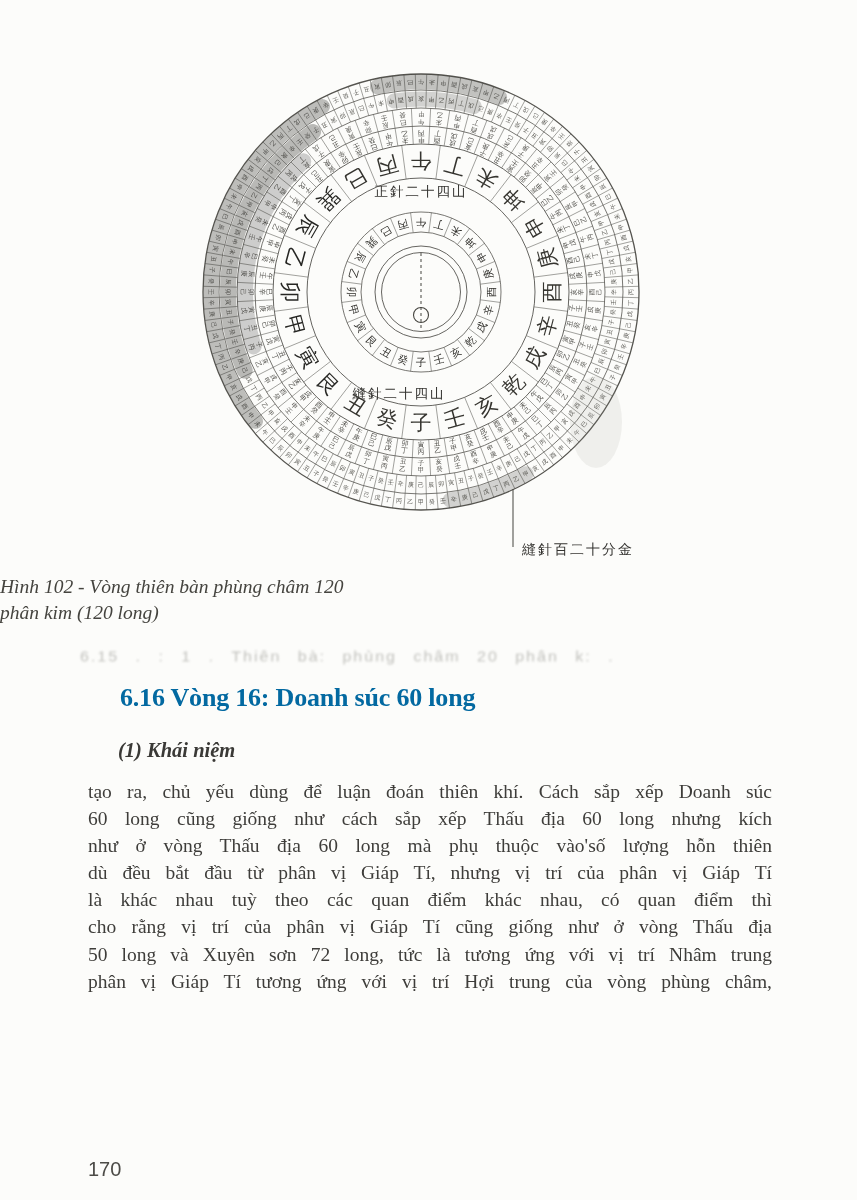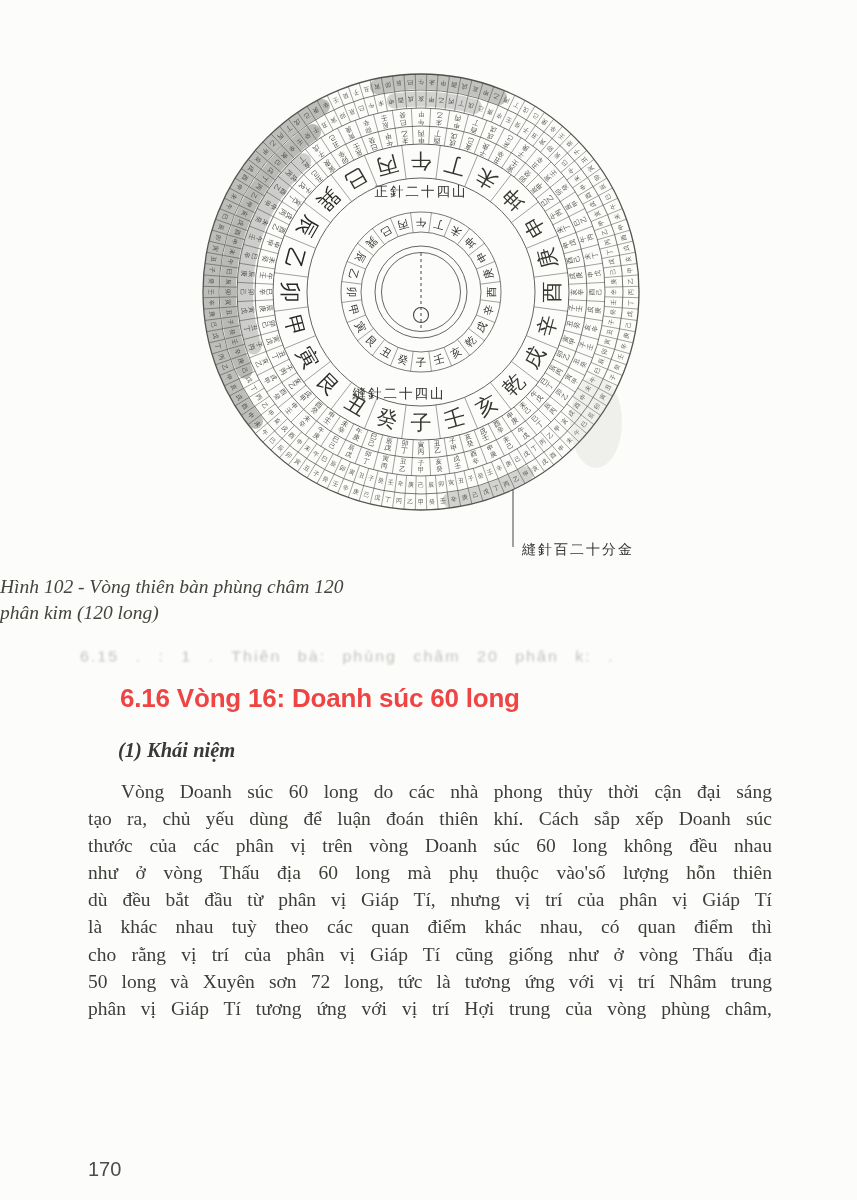--- a/index.html
+++ b/index.html
@@ -22,8 +22,8 @@
   }
   .section-heading{
     position:absolute;top:683px;left:120px;
-    font-family:Liberation Sans, sans-serif;font-weight:700;font-size:26px;
-    color:#ef4444;letter-spacing:-0.2px;
+    font-family:Liberation Serif, serif;font-weight:700;font-size:26px;
+    color:#0369a1;letter-spacing:-0.2px;
   }
   .subsection-heading{
     position:absolute;top:739px;left:118px;

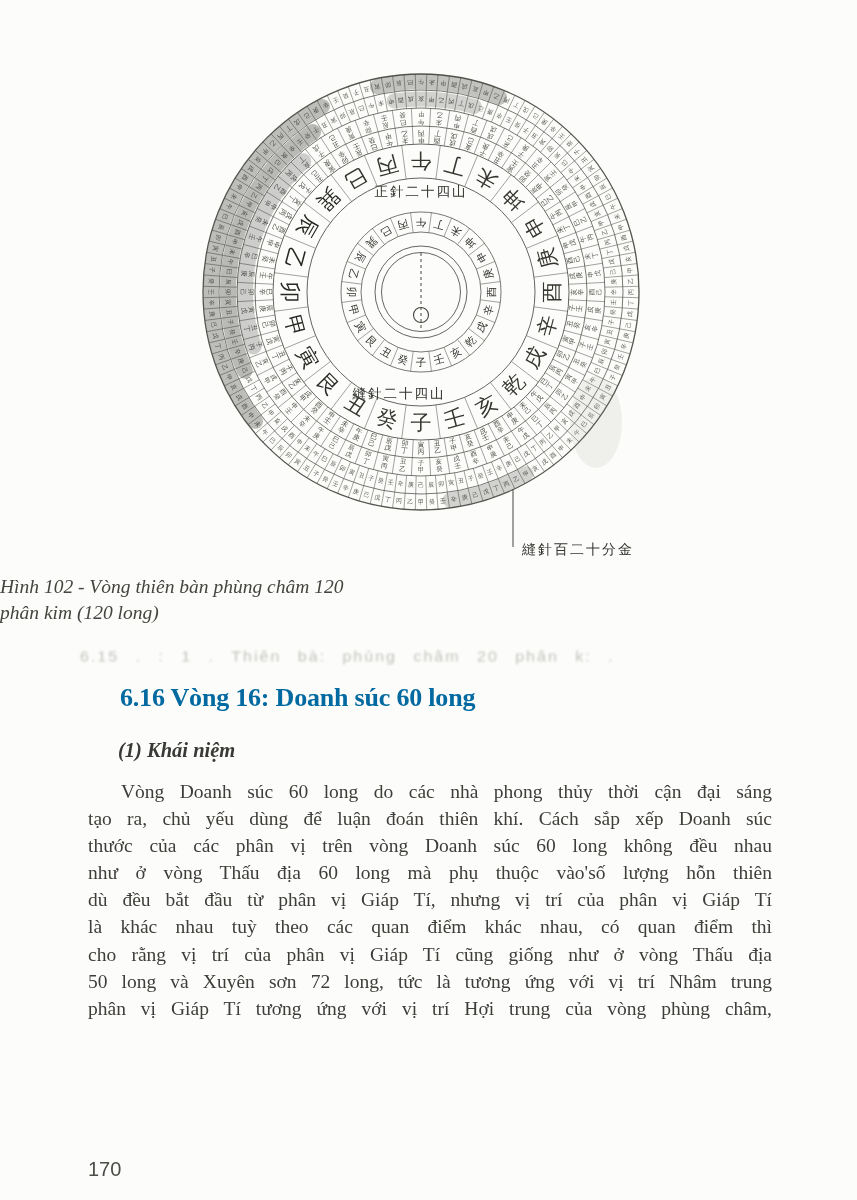--- a/index.html
+++ b/index.html
@@ -1025,7 +1025,6 @@
   <div class="subsection-heading">(1) Khái niệm</div>
 
   <div class="para">
-    <div class="pline first">Vòng Doanh súc 60 long do các nhà phong thủy thời cận đại sáng</div>
     <div class="pline">tạo ra, chủ yếu dùng để luận đoán thiên khí. Cách sắp xếp Doanh súc</div>
     <div class="pline">thước của các phân vị trên vòng Doanh súc 60 long không đều nhau</div>
     <div class="pline">như ở vòng Thấu địa 60 long mà phụ thuộc vào'số lượng hỗn thiên</div>

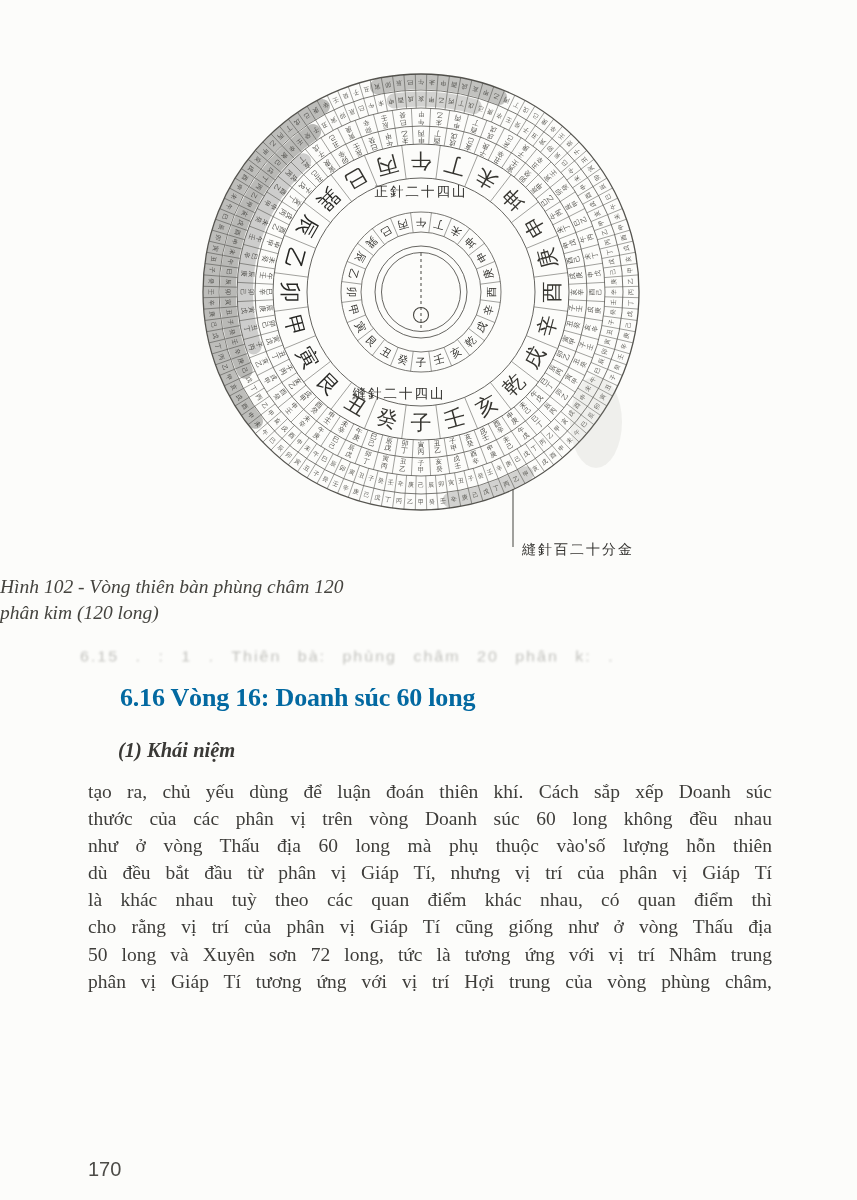--- a/index.html
+++ b/index.html
@@ -1026,6 +1026,7 @@
 
   <div class="para">
     <div class="pline">tạo ra, chủ yếu dùng để luận đoán thiên khí. Cách sắp xếp Doanh súc</div>
+    <div class="pline">60 long cũng giống như cách sắp xếp Thấu địa 60 long nhưng kích</div>
     <div class="pline">thước của các phân vị trên vòng Doanh súc 60 long không đều nhau</div>
     <div class="pline">như ở vòng Thấu địa 60 long mà phụ thuộc vào'số lượng hỗn thiên</div>
     <div class="pline">dù đều bắt đầu từ phân vị Giáp Tí, nhưng vị trí của phân vị Giáp Tí</div>

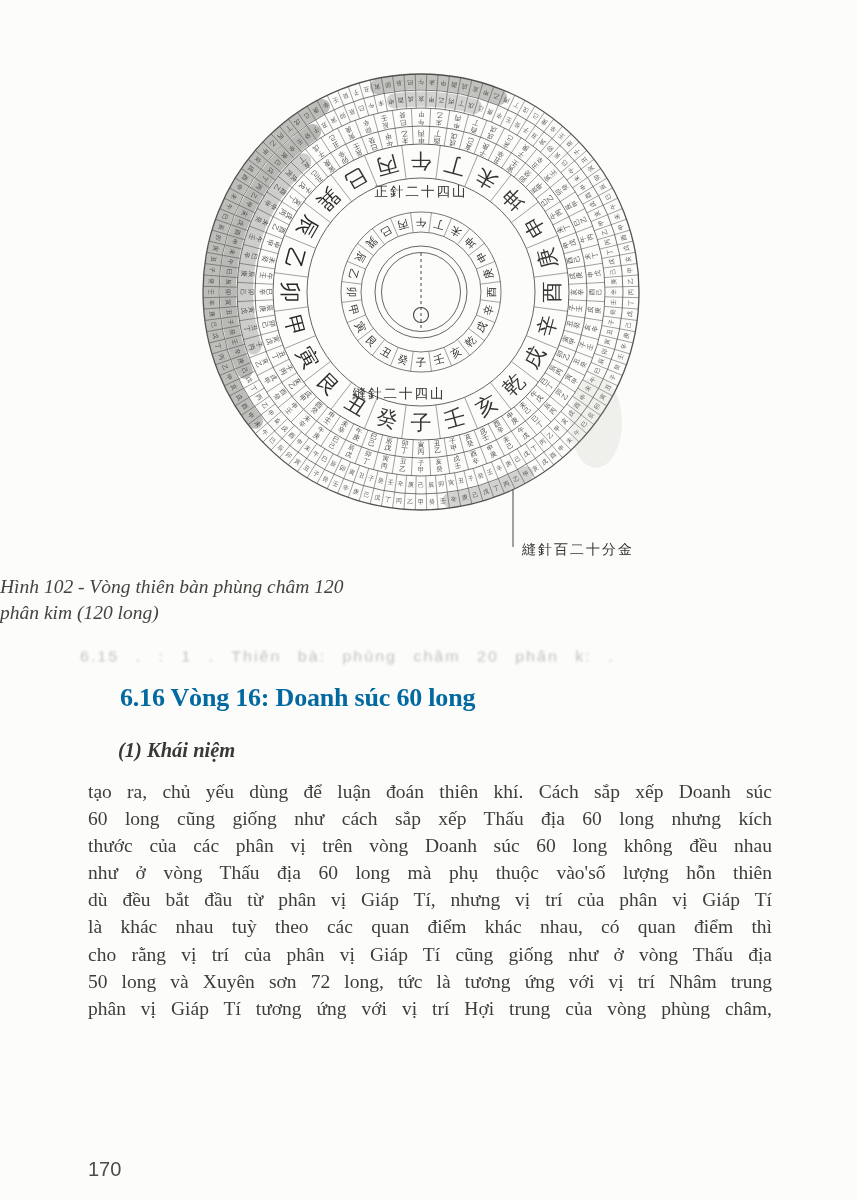--- a/index.html
+++ b/index.html
@@ -1027,7 +1027,6 @@
   <div class="para">
     <div class="pline">tạo ra, chủ yếu dùng để luận đoán thiên khí. Cách sắp xếp Doanh súc</div>
     <div class="pline">60 long cũng giống như cách sắp xếp Thấu địa 60 long nhưng kích</div>
-    <div class="pline">thước của các phân vị trên vòng Doanh súc 60 long không đều nhau</div>
     <div class="pline">như ở vòng Thấu địa 60 long mà phụ thuộc vào'số lượng hỗn thiên</div>
     <div class="pline">dù đều bắt đầu từ phân vị Giáp Tí, nhưng vị trí của phân vị Giáp Tí</div>
     <div class="pline">là khác nhau tuỳ theo các quan điểm khác nhau, có quan điểm thì</div>

